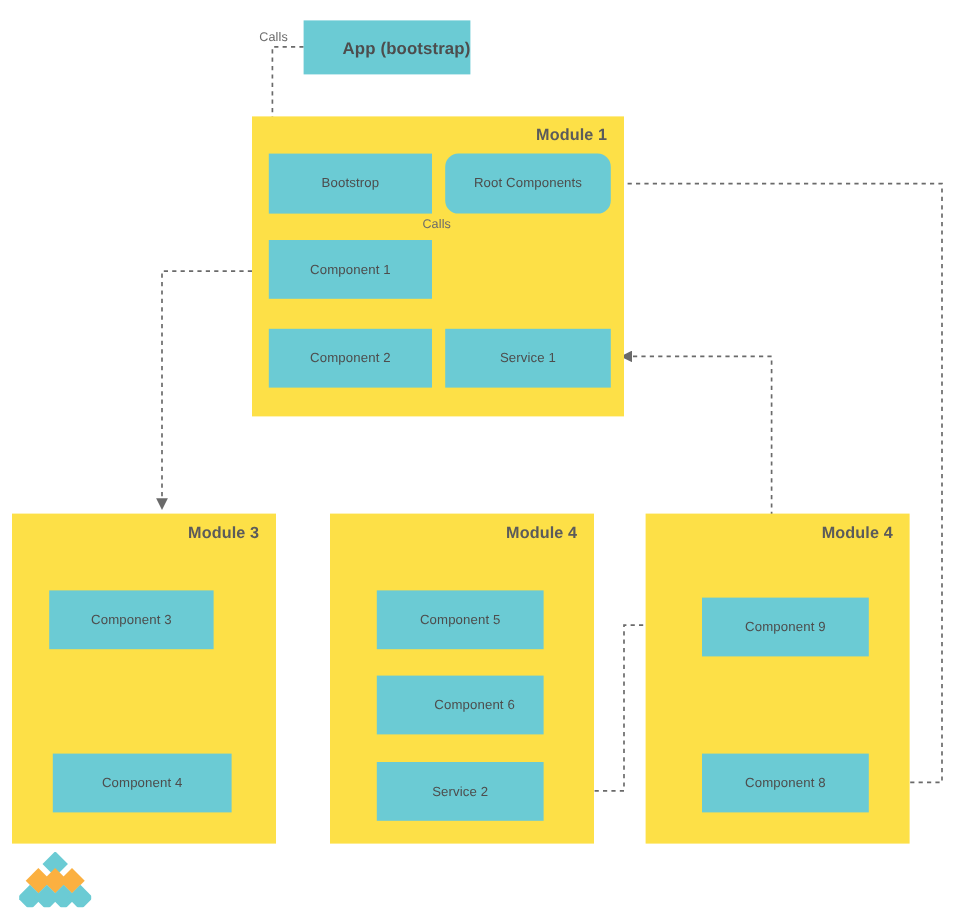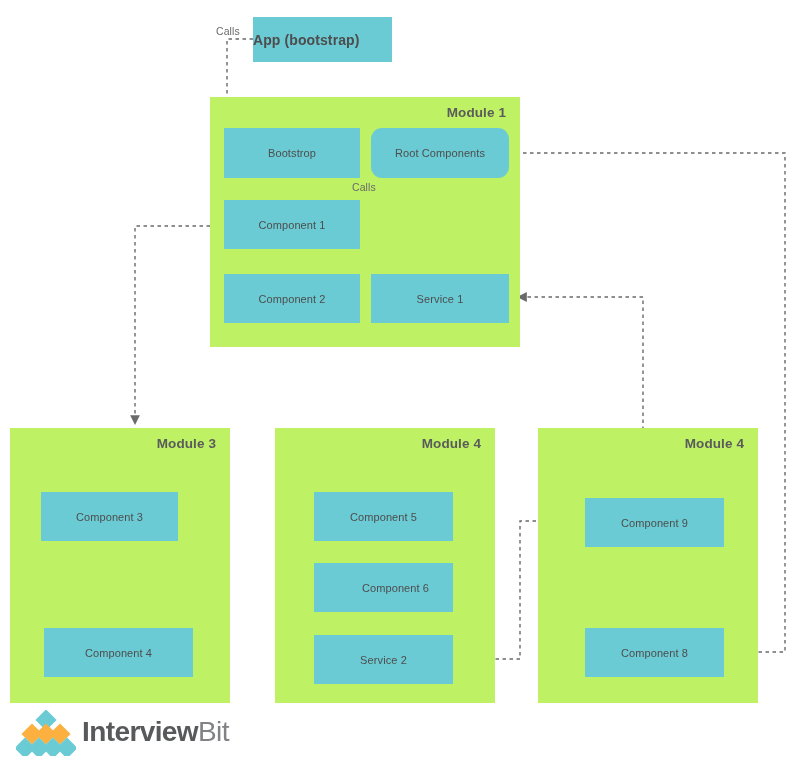--- a/index.html
+++ b/index.html
@@ -54,7 +54,7 @@
     background: #6BCBD4;
     display: flex;
     align-items: center;
-    justify-content: flex-start;
+    justify-content: flex-end;
   }
   .app-node .node-label {
     font-weight: bold;

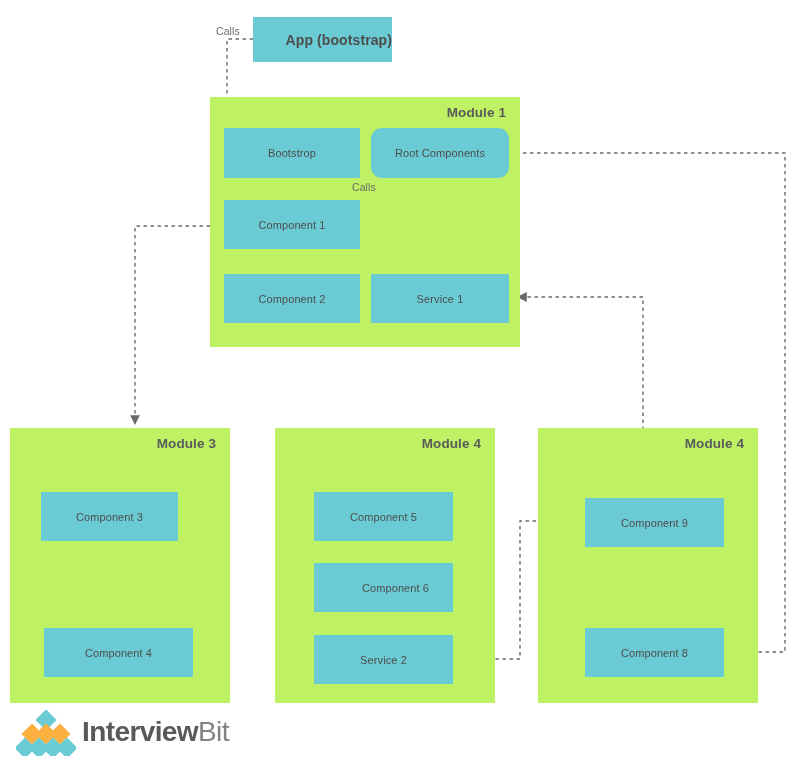--- a/index.html
+++ b/index.html
@@ -22,7 +22,7 @@
   }
   .module {
     position: absolute;
-    background: #bef264;
+    background: #fde047;
     box-sizing: border-box;
   }
   .module-title {

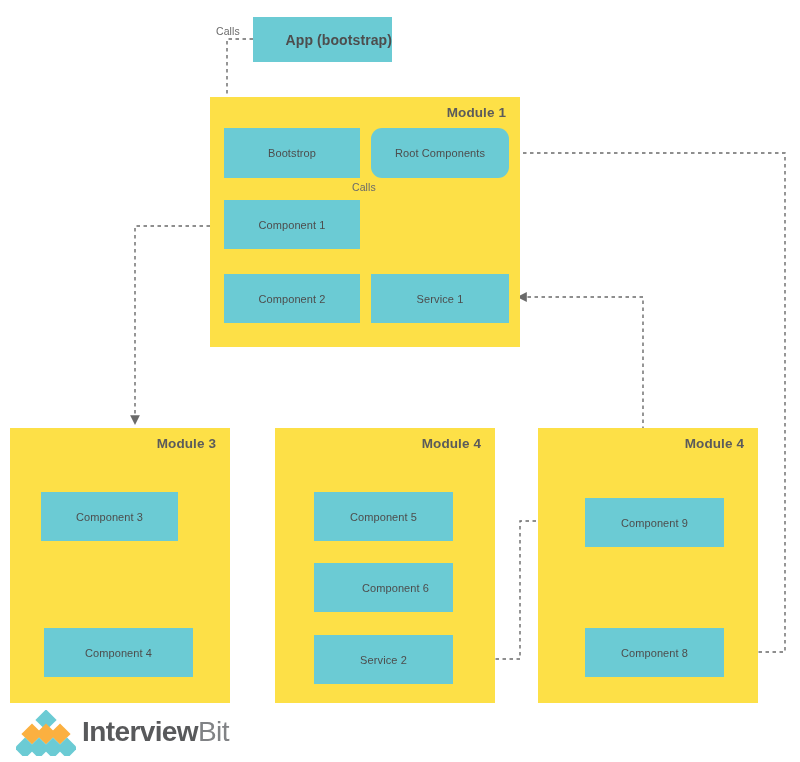--- a/index.html
+++ b/index.html
@@ -217,9 +217,6 @@
     <rect x="29.5" y="30.5" width="15" height="15" transform="rotate(45 37 38)" fill="#6BCBD4"></rect>
     <rect x="43.5" y="30.5" width="15" height="15" transform="rotate(45 51 38)" fill="#6BCBD4"></rect>
   </svg>
-  <div id="logo-text">
-    <span class="lt-a">Interview</span><span class="lt-b">Bit</span>
-  </div>
 </div>
 
 </body></html>

